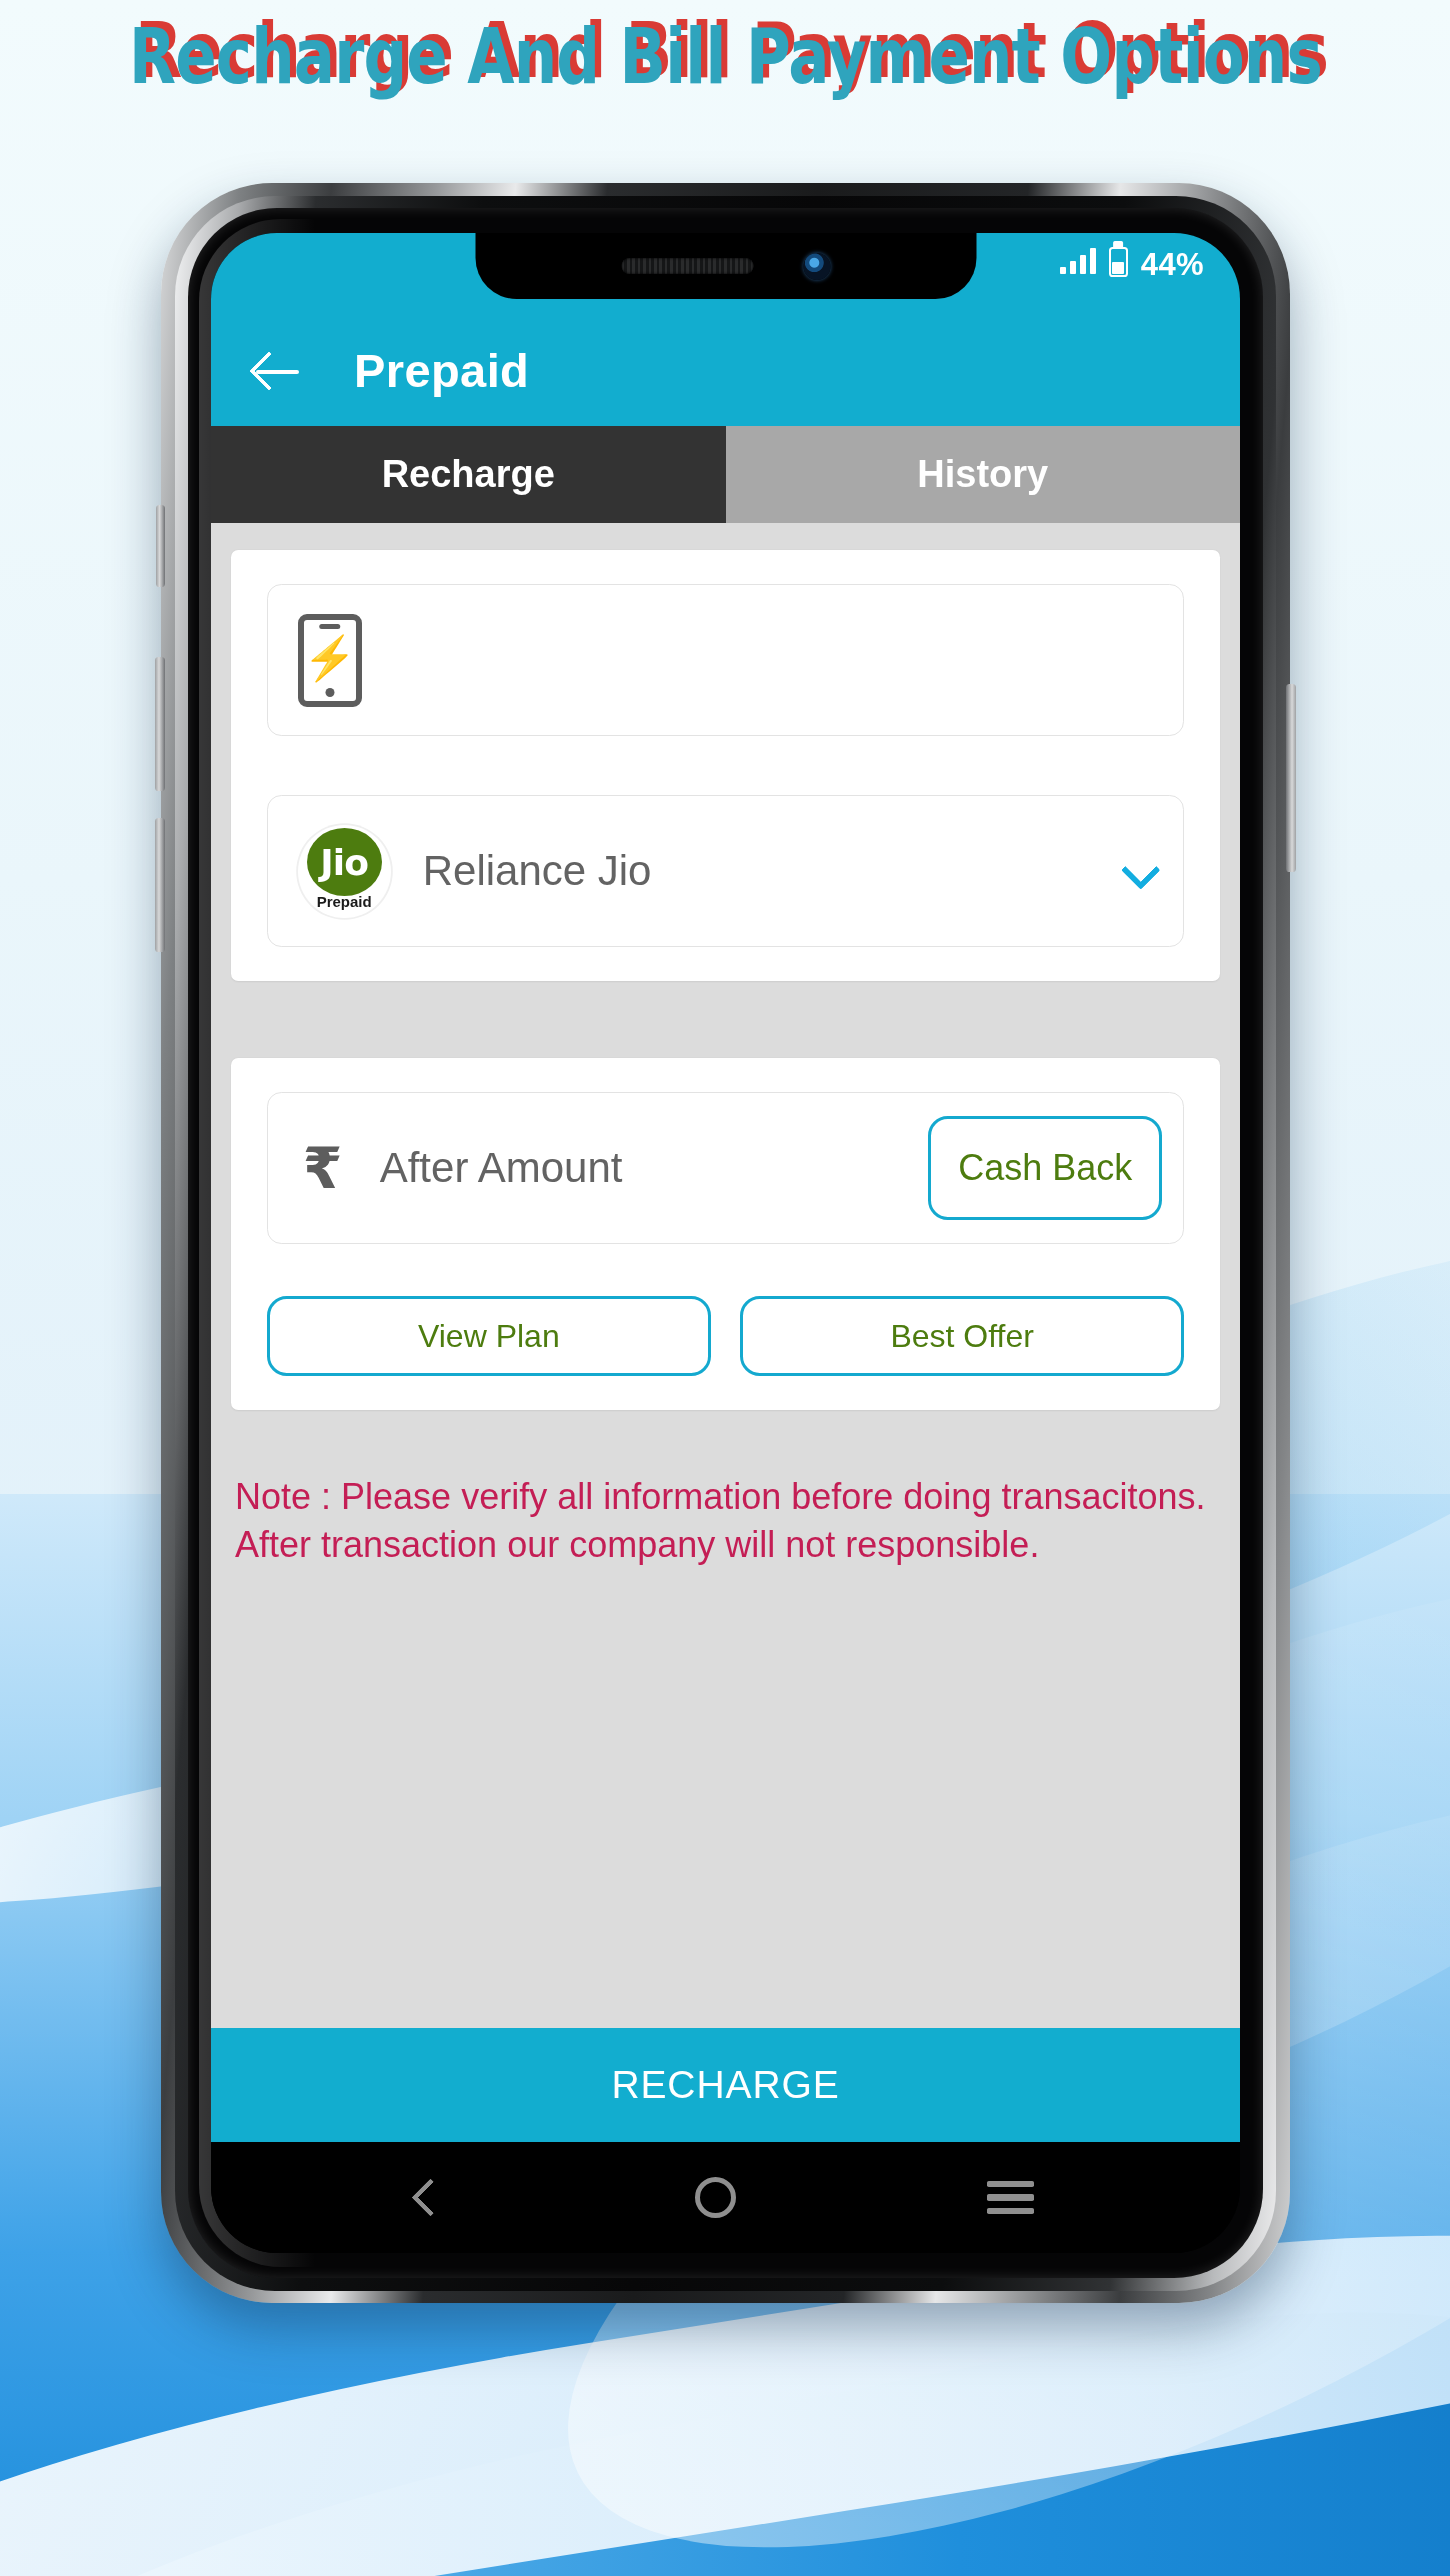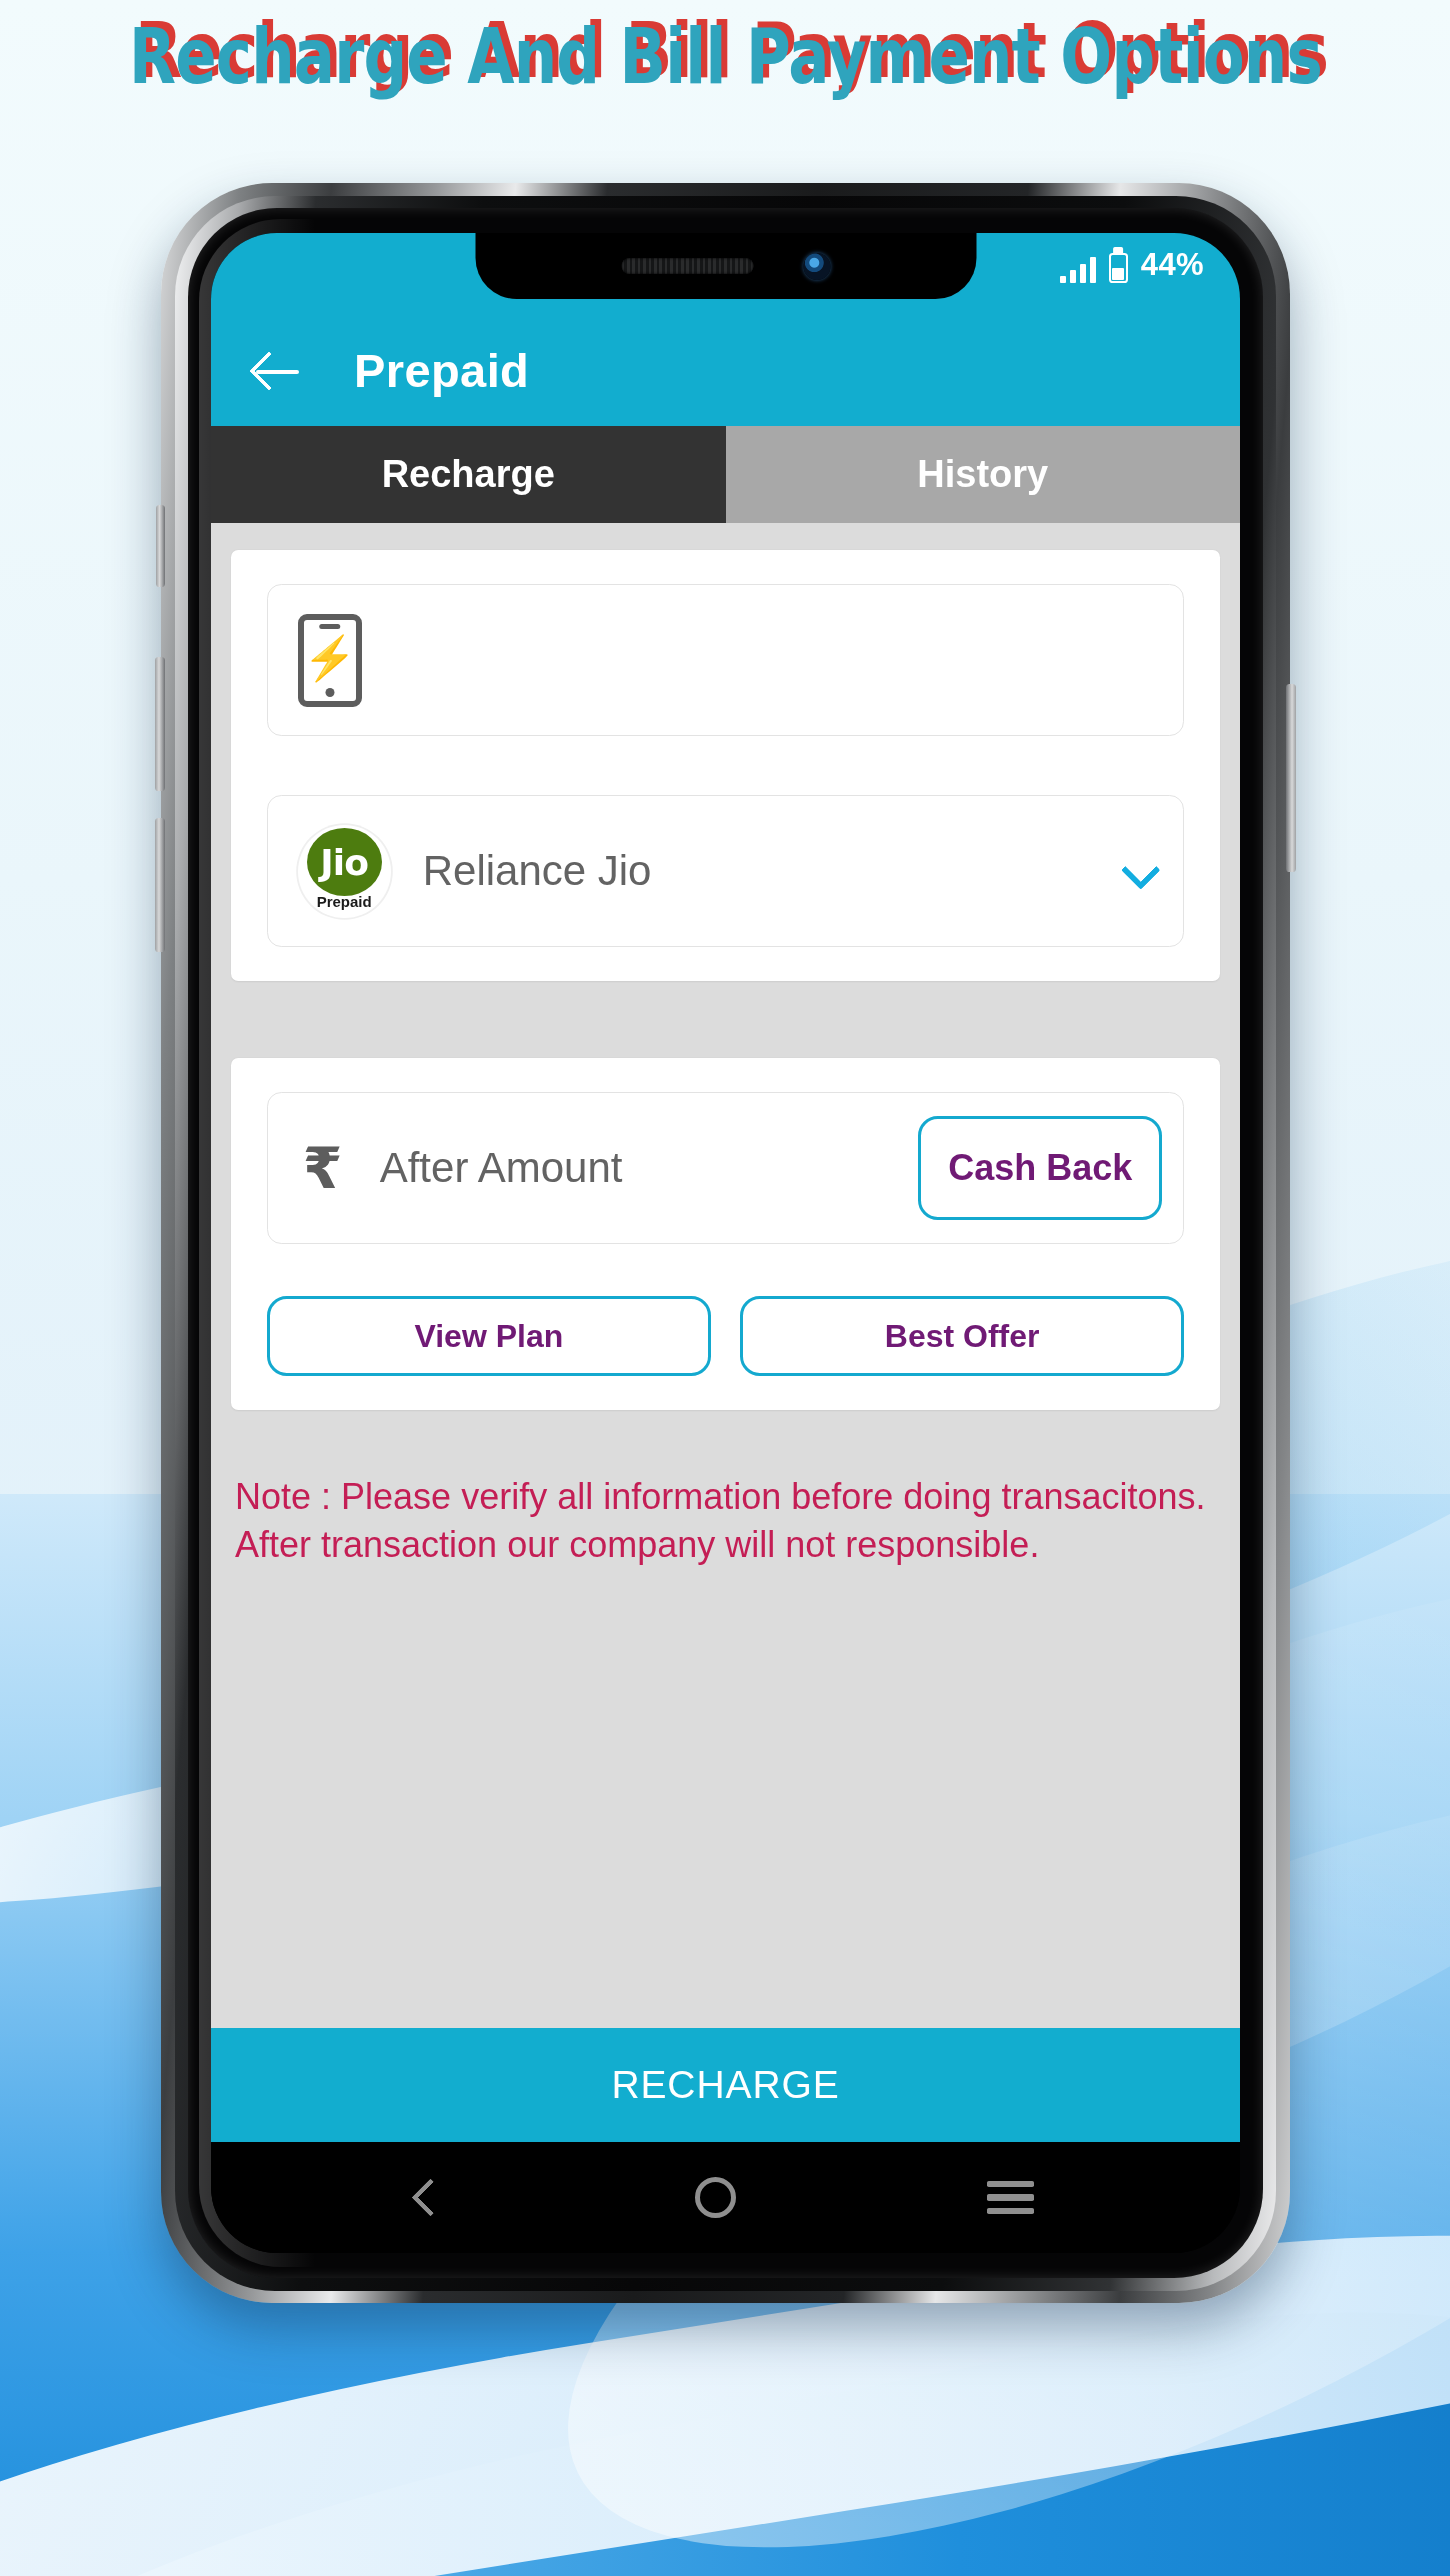--- a/index.html
+++ b/index.html
@@ -127,7 +127,7 @@
   }
   .status-right{
     position:relative; z-index:2;
-    display:flex; align-items:flex-end; gap:12.5px;
+    display:flex; align-items:flex-start; gap:12.5px;
     padding:14.3px 36px 0 0; color:#fff;
   }
   .sig{ display:flex; align-items:flex-end; gap:3.6px; height:27px; }

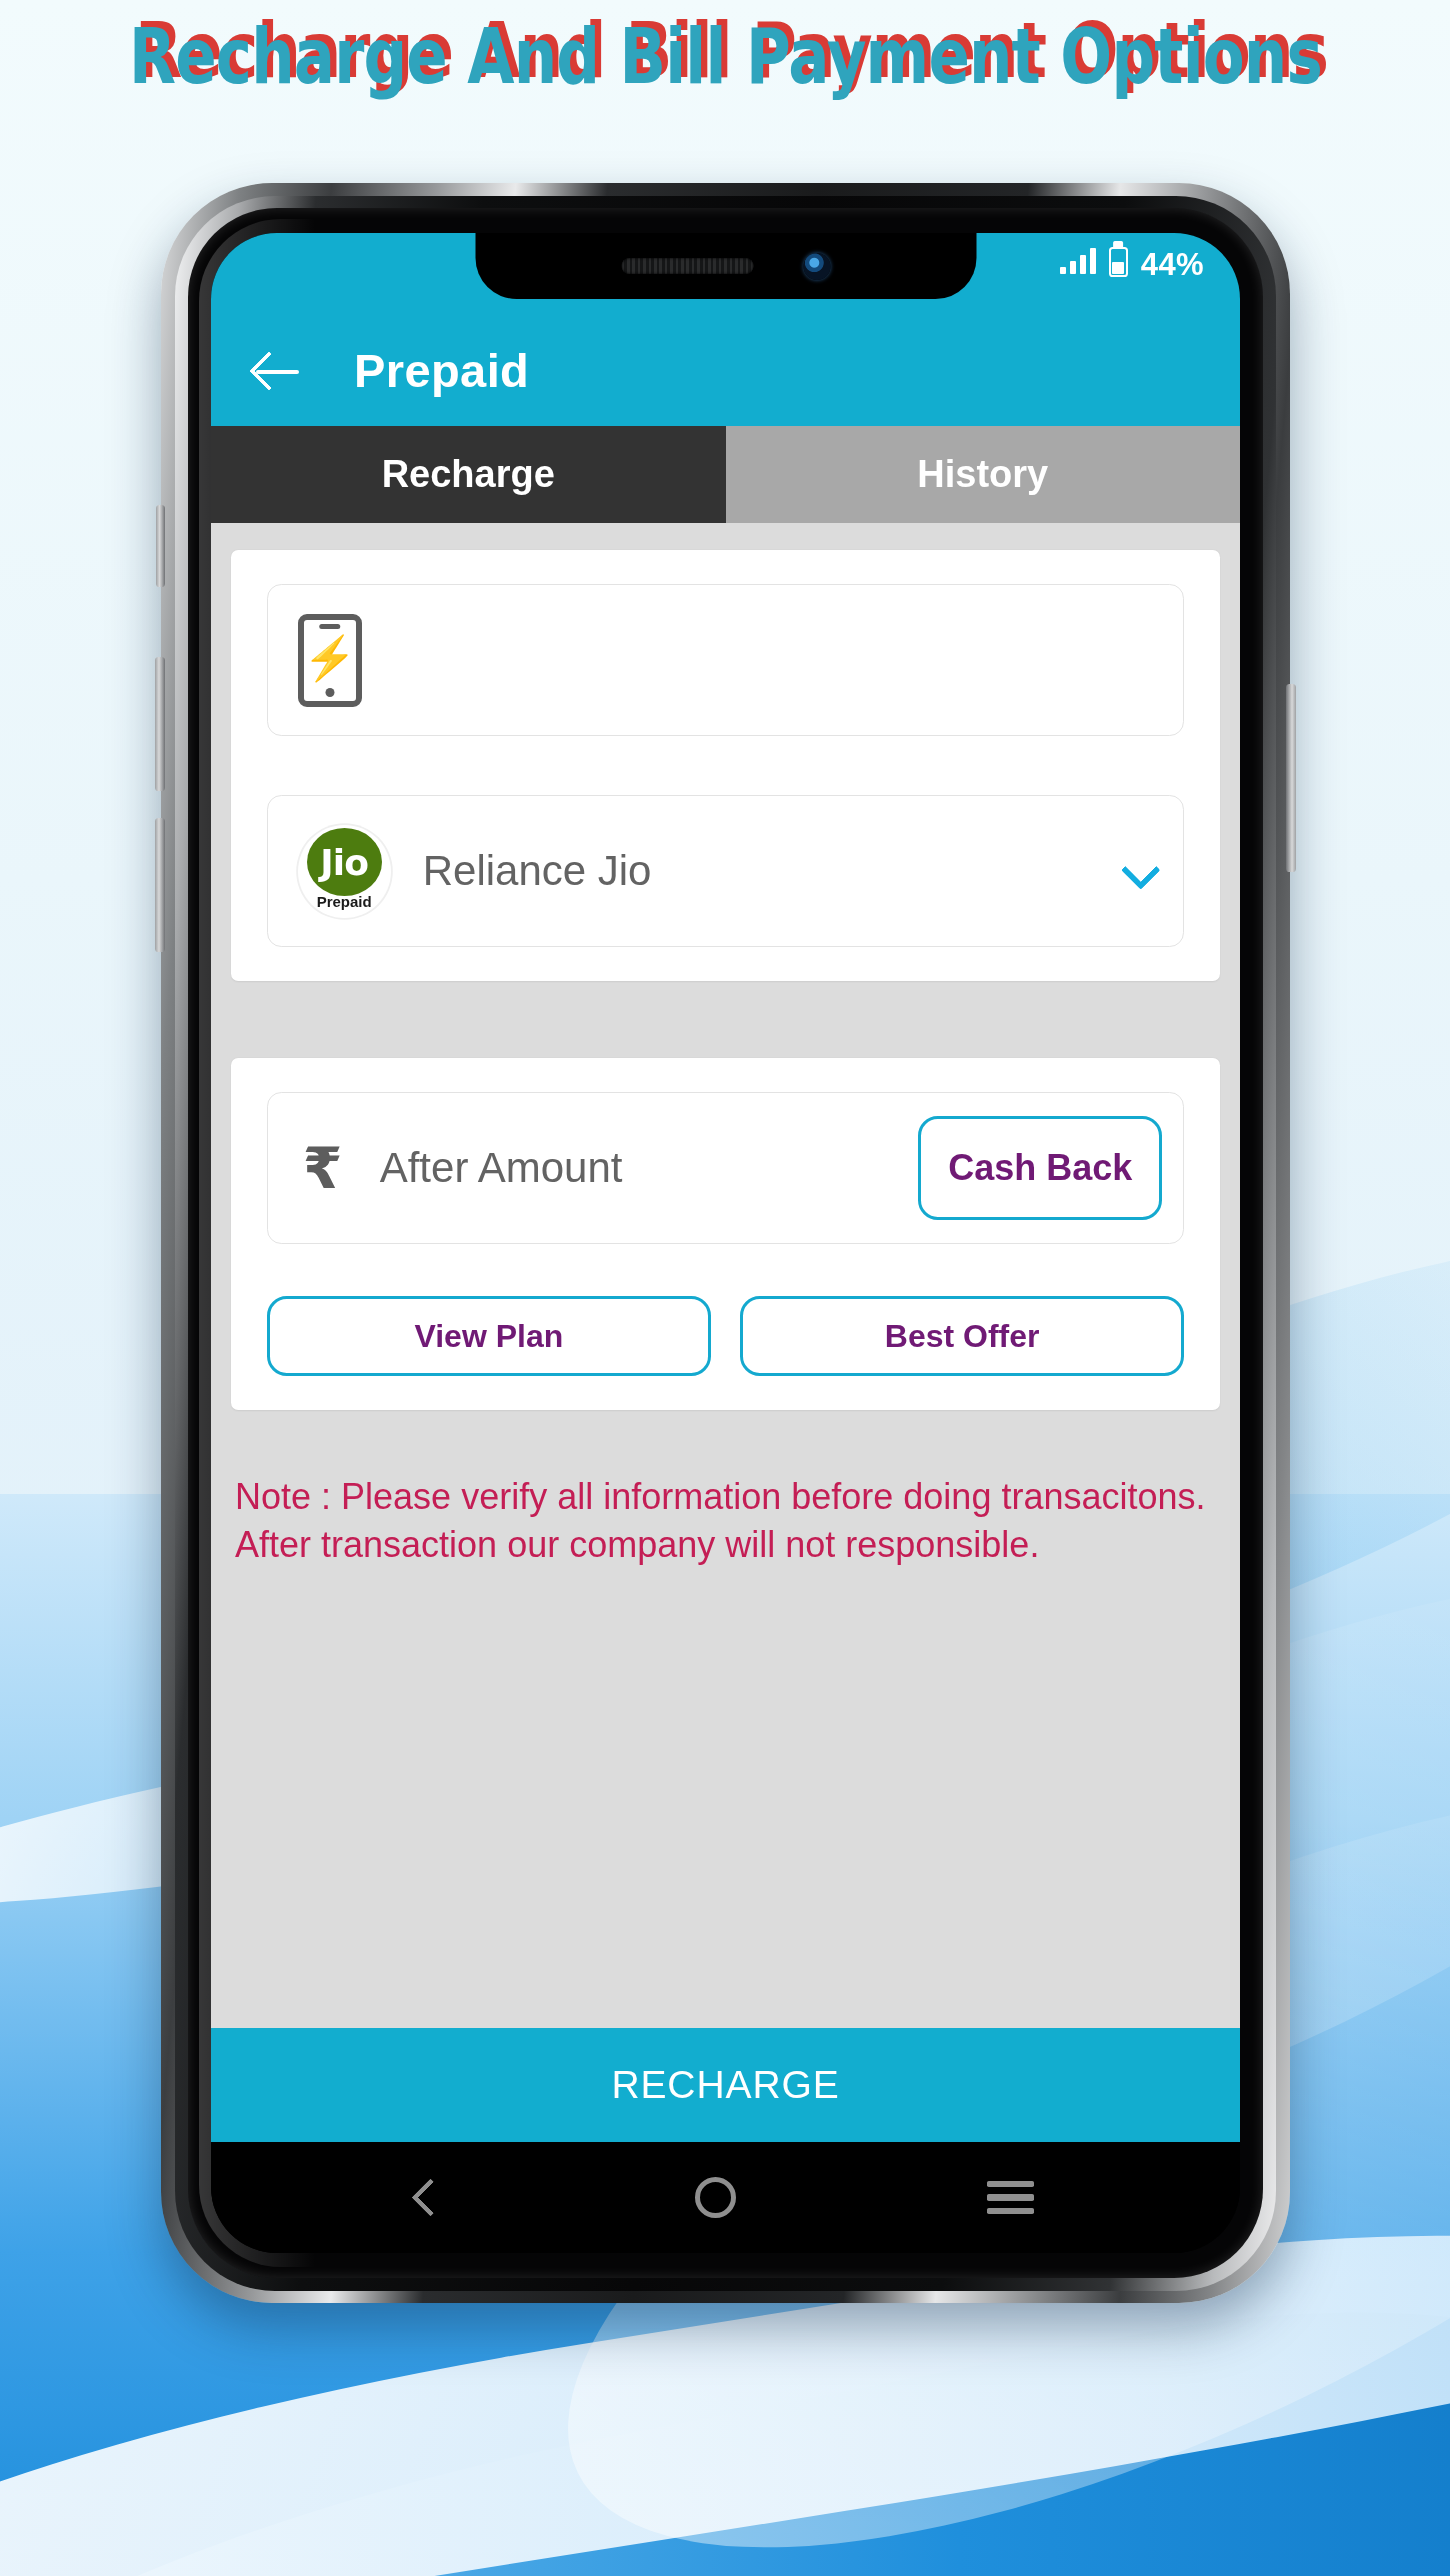--- a/index.html
+++ b/index.html
@@ -220,7 +220,7 @@
 
   .pill{
     border:3.6px solid #14a9cf; border-radius:19.7px;
-    color:#701a75; font-weight:bold; background:#fff;
+    color:#4d7c0f; font-weight:normal; background:#fff;
     display:flex; align-items:center; justify-content:center;
     cursor:pointer;
   }

